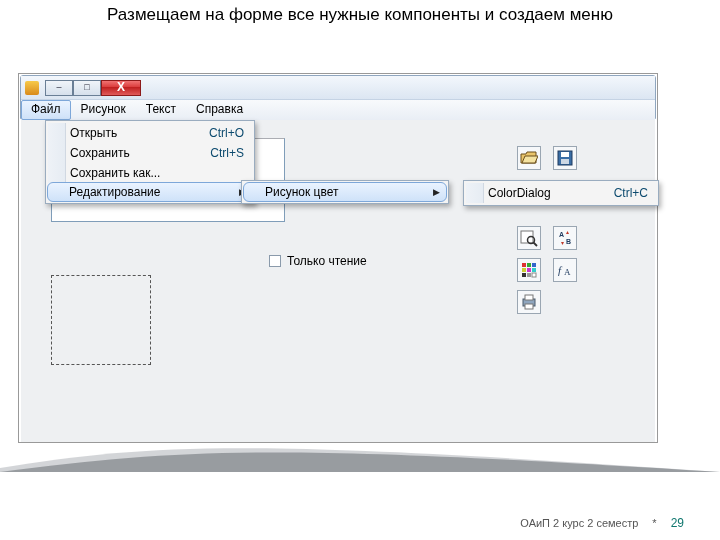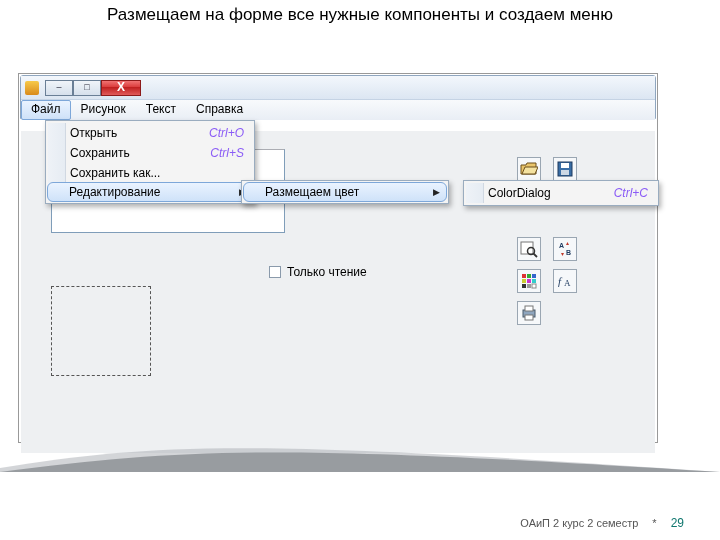--- a/index.html
+++ b/index.html
@@ -151,8 +151,7 @@
   .menu .row .shortcut {
     margin-left: auto;
     padding-left: 28px;
-    color: #8b5cf6;
-    font-style: italic;
+    color: #0c4a6e;
   }
   .menu .row .arrow {
     position: absolute;

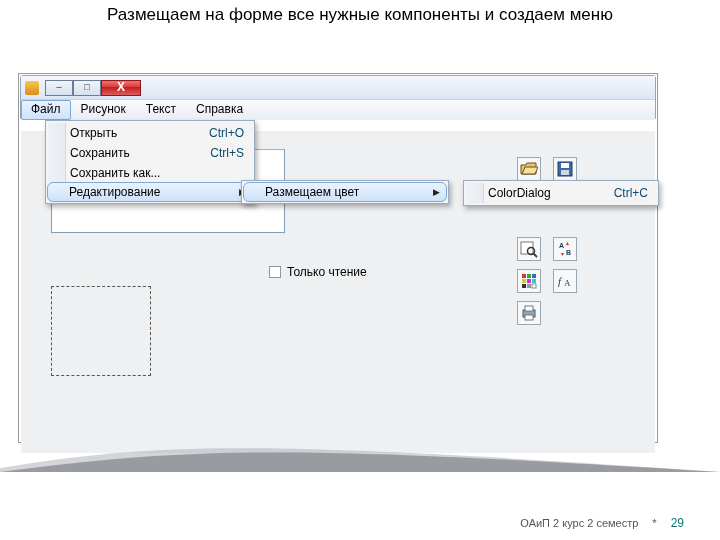--- a/index.html
+++ b/index.html
@@ -307,7 +307,7 @@
   <div class="menu" style="left:222px; top:106px; width:208px;">
     <div class="iconcol"></div>
     <div class="row hi">
-      <span>Размещаем цвет</span>
+      <span>Рисунок цвет</span>
       <span class="arrow">▶</span>
     </div>
   </div>

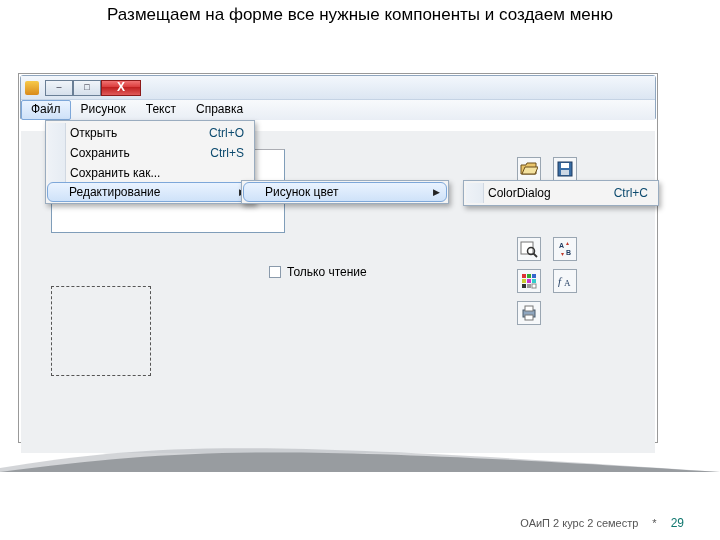--- a/index.html
+++ b/index.html
@@ -89,7 +89,7 @@
   .form-canvas {
     position: absolute;
     left: 2px;
-    top: 57px;
+    top: 46px;
     width: 634px;
     height: 322px;
     background-color: #eef0f2;

